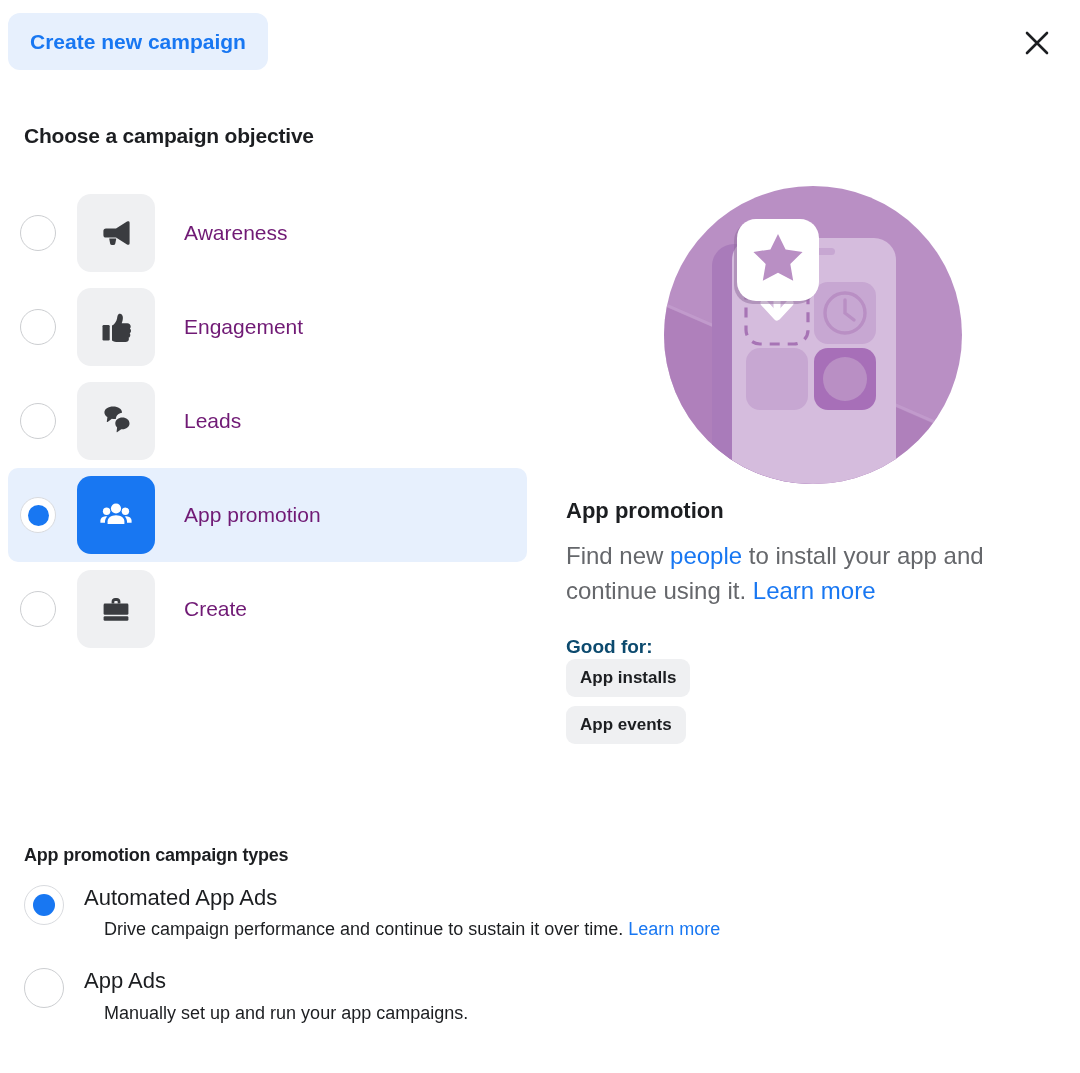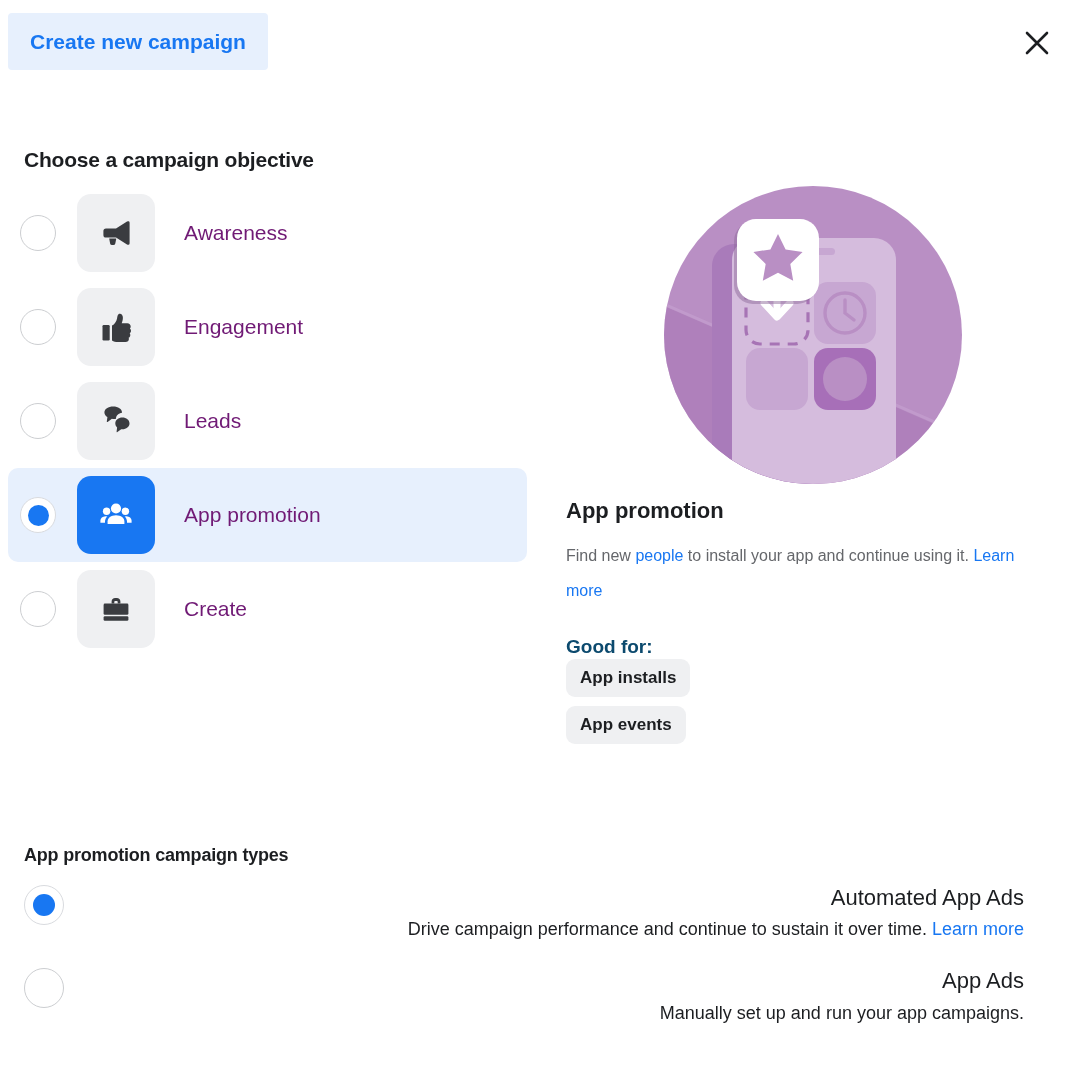--- a/index.html
+++ b/index.html
@@ -17,7 +17,7 @@
   .tab {
     position: absolute; top: 13px; height: 57px;
     display: flex; align-items: center; justify-content: center;
-    border-radius: 4px; border: none; background: transparent;
+    border-radius: 12px; border: none; background: transparent;
     font-size: 21px; cursor: pointer; padding: 0 22px;
     font-family: "Liberation Sans", sans-serif;
   }

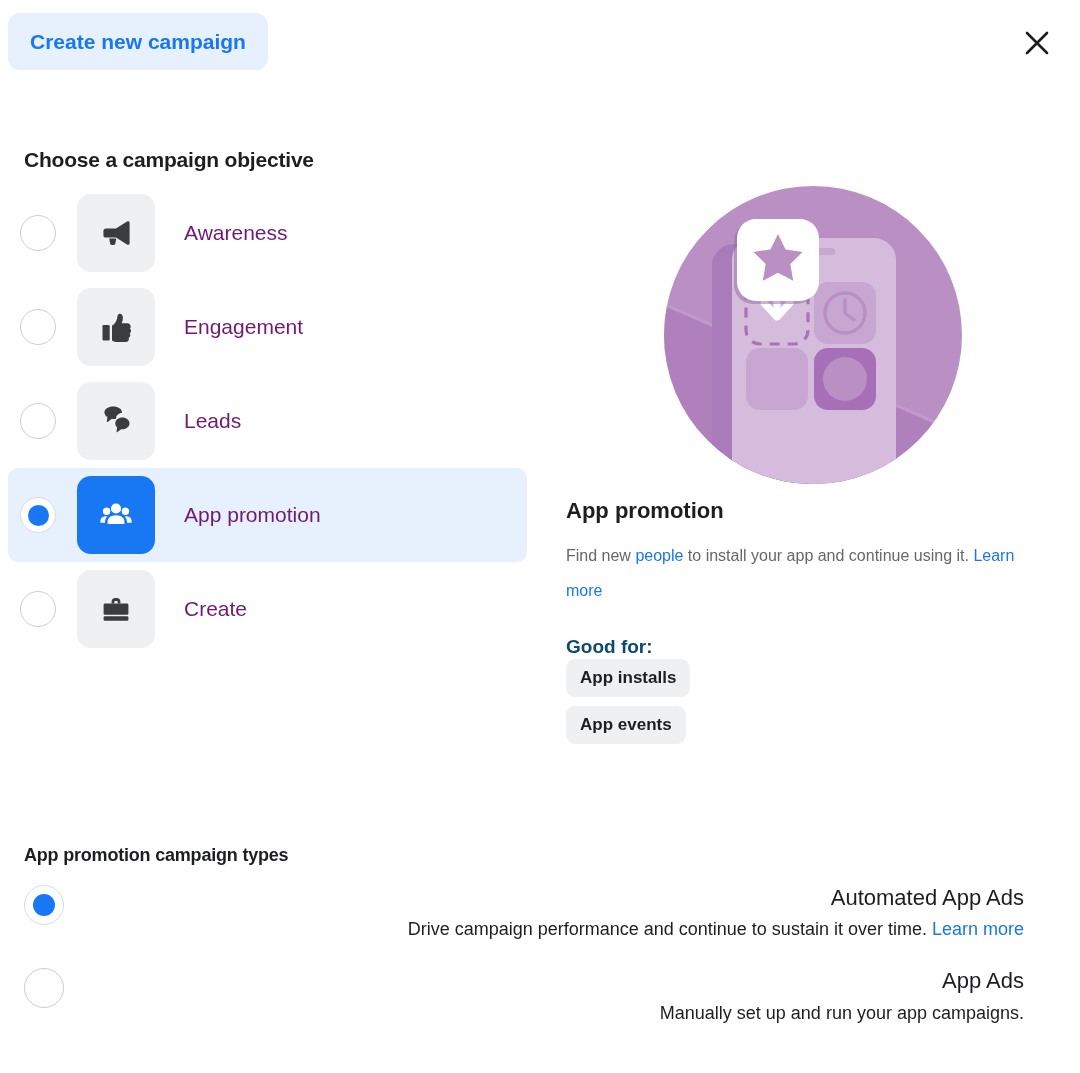--- a/index.html
+++ b/index.html
@@ -39,7 +39,7 @@
     position: absolute; font-size: 21px; font-weight: bold; color: #1c1e21;
     letter-spacing: -0.2px;
   }
-  #objective-title { left: 24px; top: 124px; margin-top: 24px; }
+  #objective-title { left: 24px; top: 124px; }
   #types-title { left: 24px; top: 845px; font-size: 18px; }
 
   

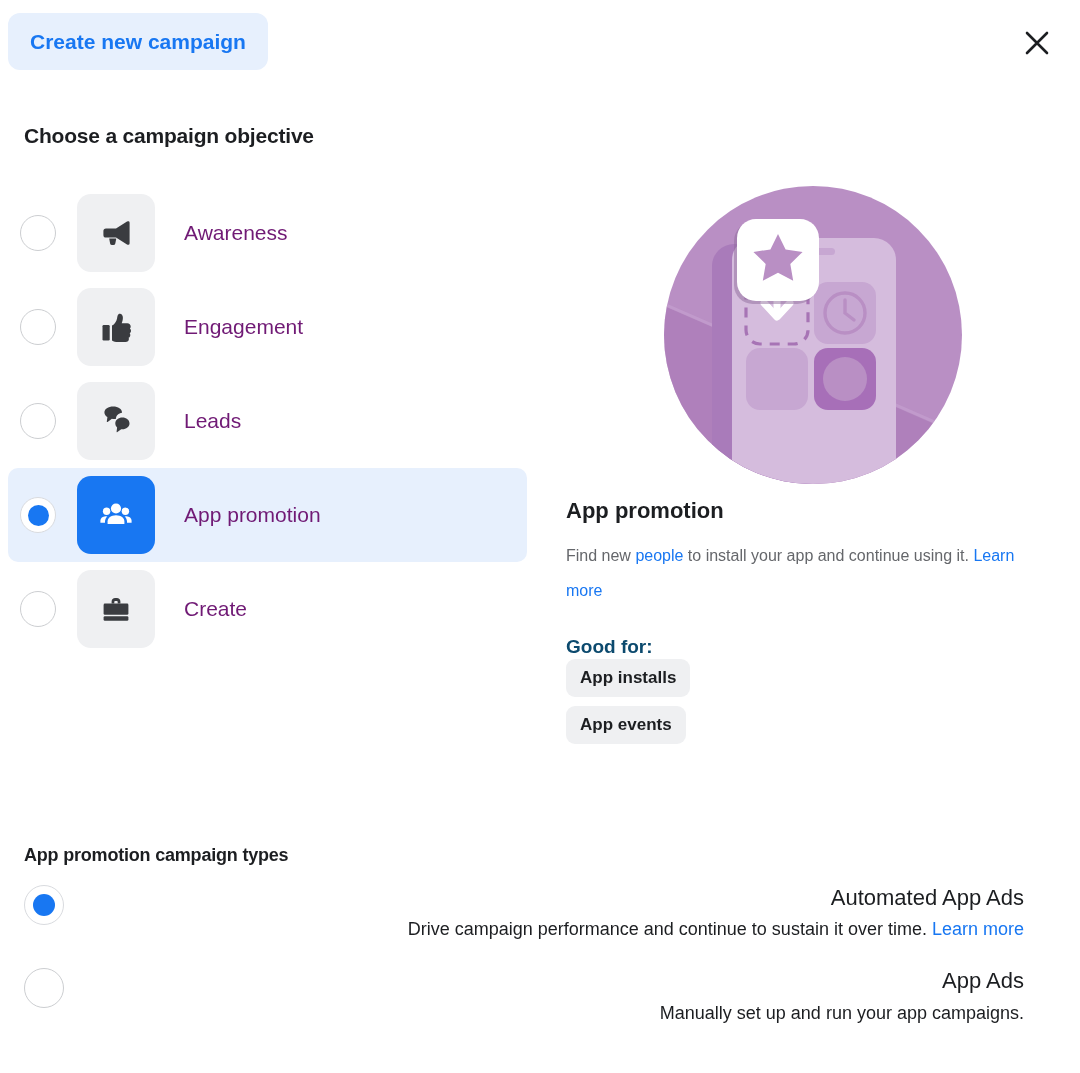--- a/index.html
+++ b/index.html
@@ -86,7 +86,7 @@
   }
   .detail-desc {
     position: absolute; left: 0; top: 352px; width: 452px;
-    font-size: 16px; line-height: 35px; color: #65676b;
+    font-size: 24px; line-height: 35px; color: #65676b;
   }
   .detail-desc a { color: #1877f2; text-decoration: none; }
   .good-for {

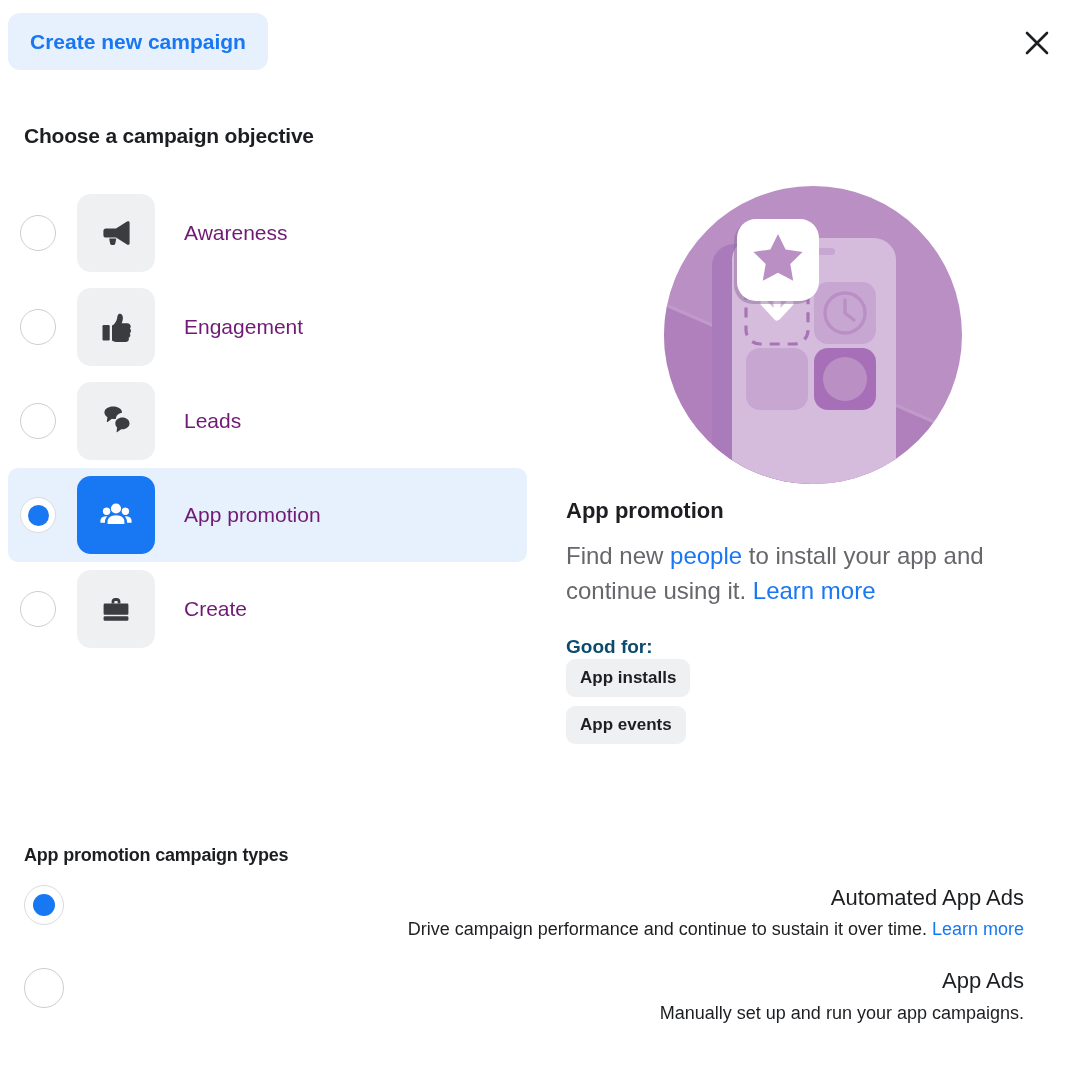--- a/index.html
+++ b/index.html
@@ -103,7 +103,7 @@
 
   
   .types { position: absolute; left: 24px; top: 885px; width: 1000px; }
-  .type-row { position: relative; margin-bottom: 28px; text-align: right; }
+  .type-row { position: relative; margin-bottom: 28px; }
   .type-radio {
     position: absolute; left: 0; top: 0;
     width: 40px; height: 40px; border-radius: 50%;

